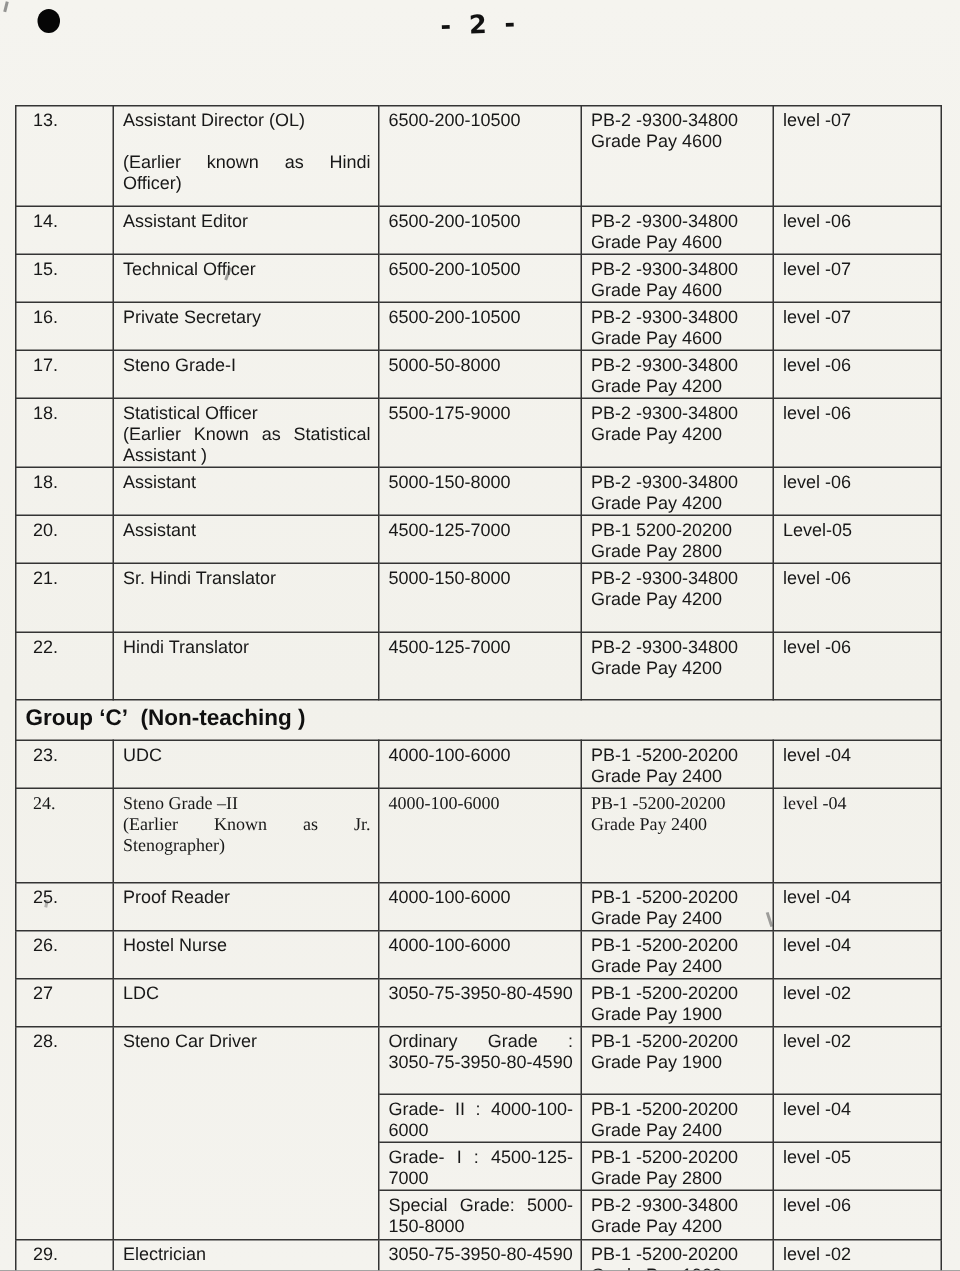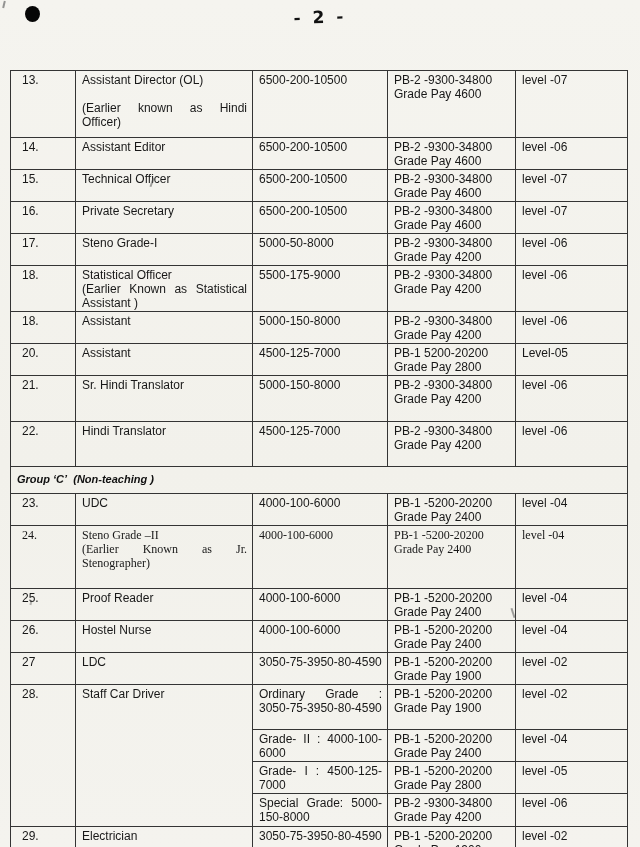--- a/index.html
+++ b/index.html
@@ -42,9 +42,9 @@
   td.band{white-space:normal;}
   td.level{white-space:normal;}
   td.group-cell{
-    font-size:11px;font-weight:bold;line-height:20px;
+    font-size:15px;font-weight:bold;line-height:20px;
     padding:2px 4px 3px 6px;white-space:pre;
-    letter-spacing:0px;color:#101010;font-style:italic;
+    letter-spacing:0px;color:#101010;
   }
   .artifact{position:absolute;background:#555;opacity:.55;}
   .artifact.a1{left:151px;top:178px;width:2px;height:9px;transform:rotate(20deg);}

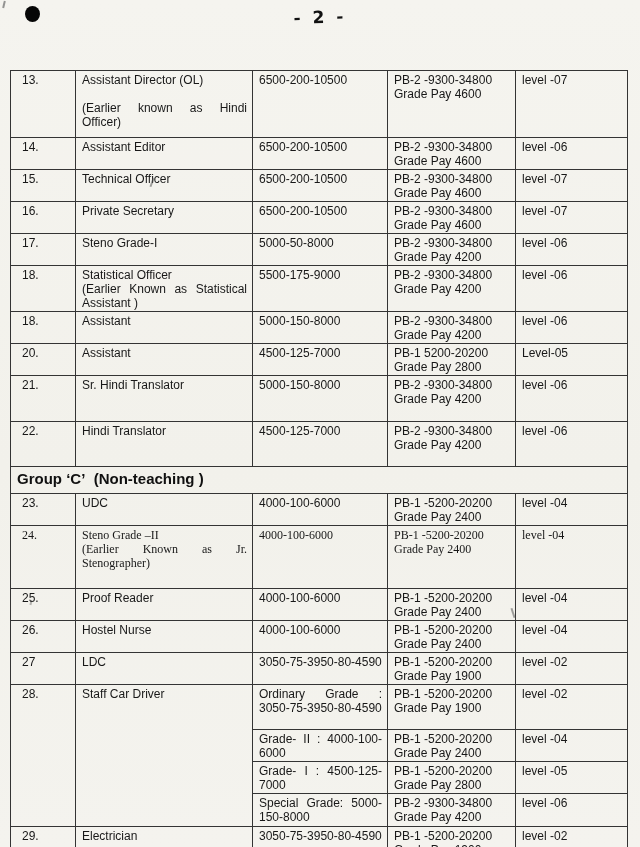--- a/index.html
+++ b/index.html
@@ -182,7 +182,7 @@
         </tr>
         <tr style="height: 45px;">
           <td class="sn" rowspan="4">28.</td>
-          <td class="post" rowspan="4">Staff Car Driver</td>
+          <td class="post" rowspan="4">Steno Car Driver</td>
           <td class="scale">Ordinary Grade : 3050-75-3950-80-4590</td>
           <td class="band">PB-1 -5200-20200 Grade Pay 1900</td>
           <td class="level">level -02</td>

